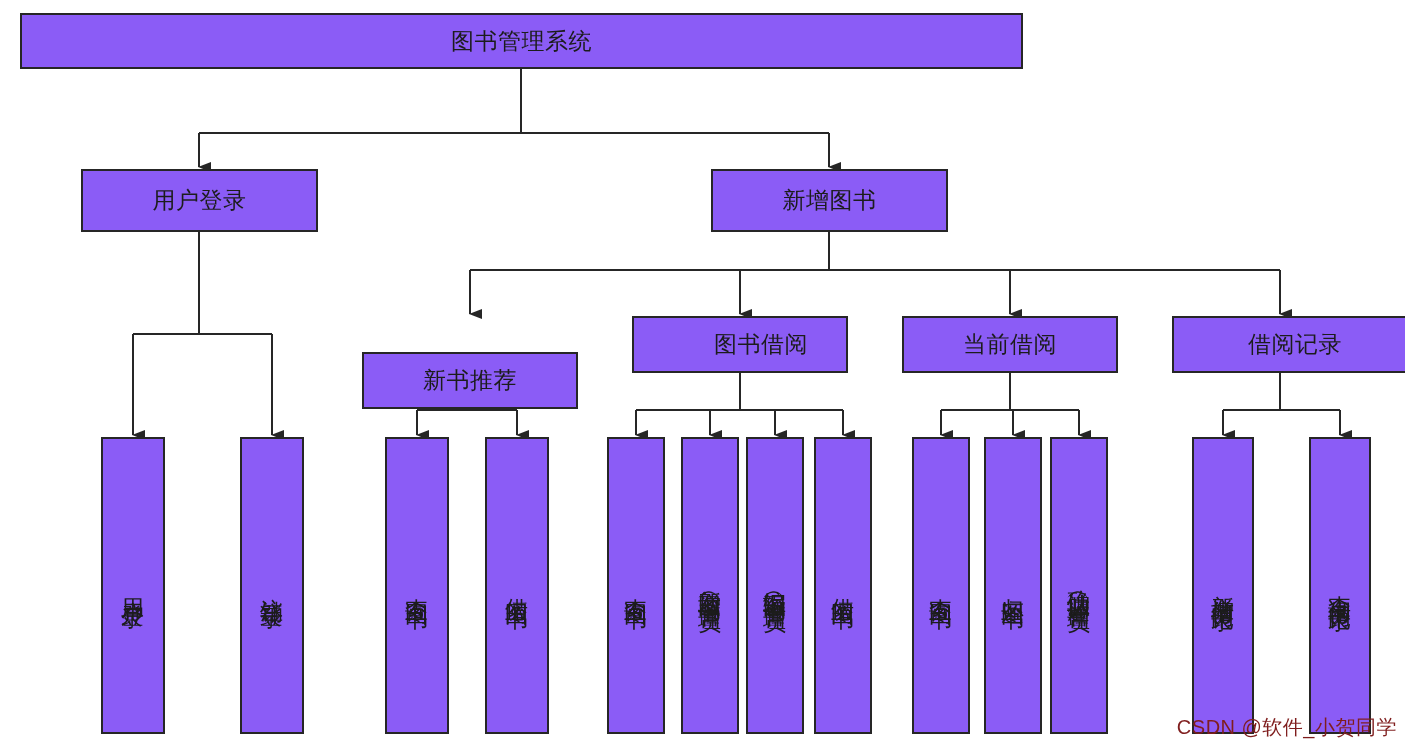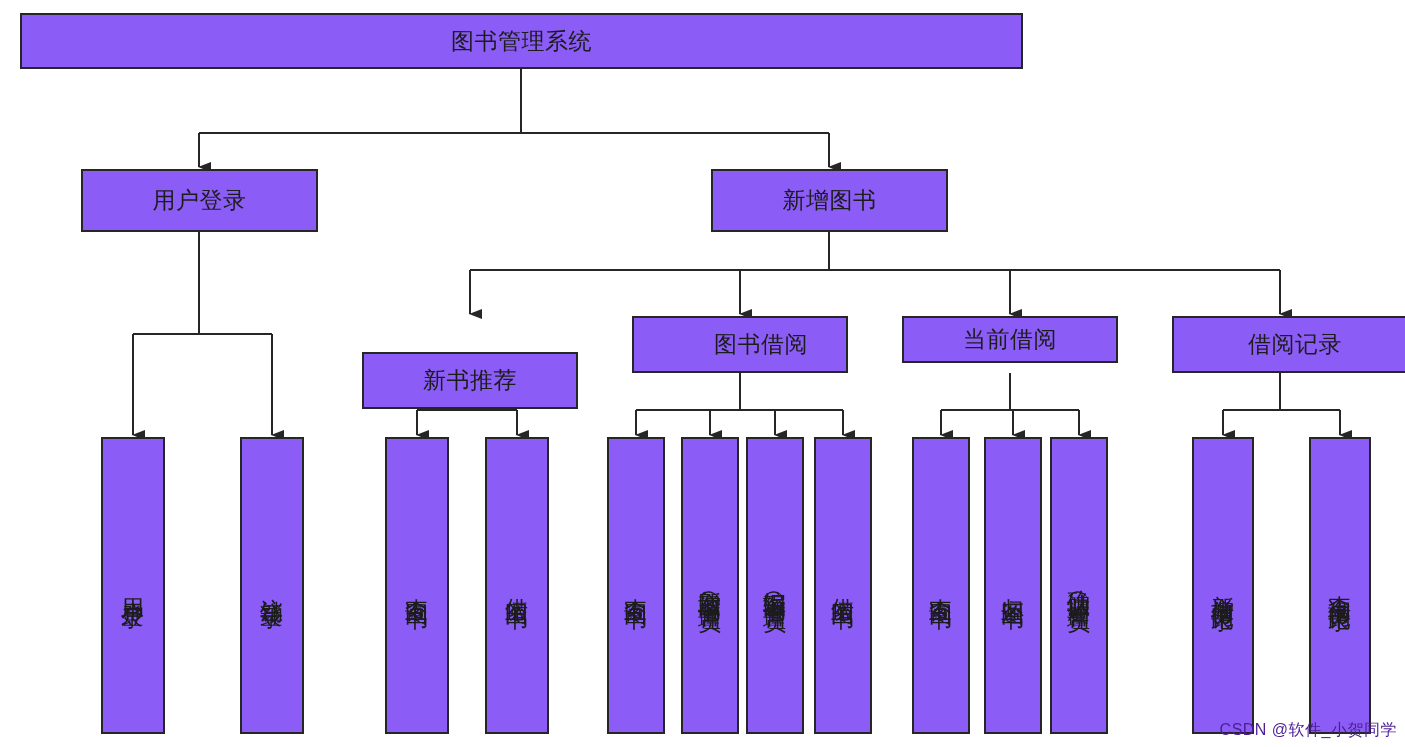--- a/index.html
+++ b/index.html
@@ -128,7 +128,7 @@
       <div class="node-box" style="left: 632px; top: 316px; width: 216px; height: 57px; padding-left: 42px;">
         <div class="node-label">图书借阅</div>
       </div>
-      <div class="node-box" style="left: 902px; top: 316px; width: 216px; height: 47px;">
+      <div class="node-box" style="left: 902px; top: 316px; width: 216px; height: 57px;">
         <div class="node-label">当前借阅</div>
       </div>
       <div class="node-box" style="left: 1172px; top: 316px; width: 246px; height: 57px;">

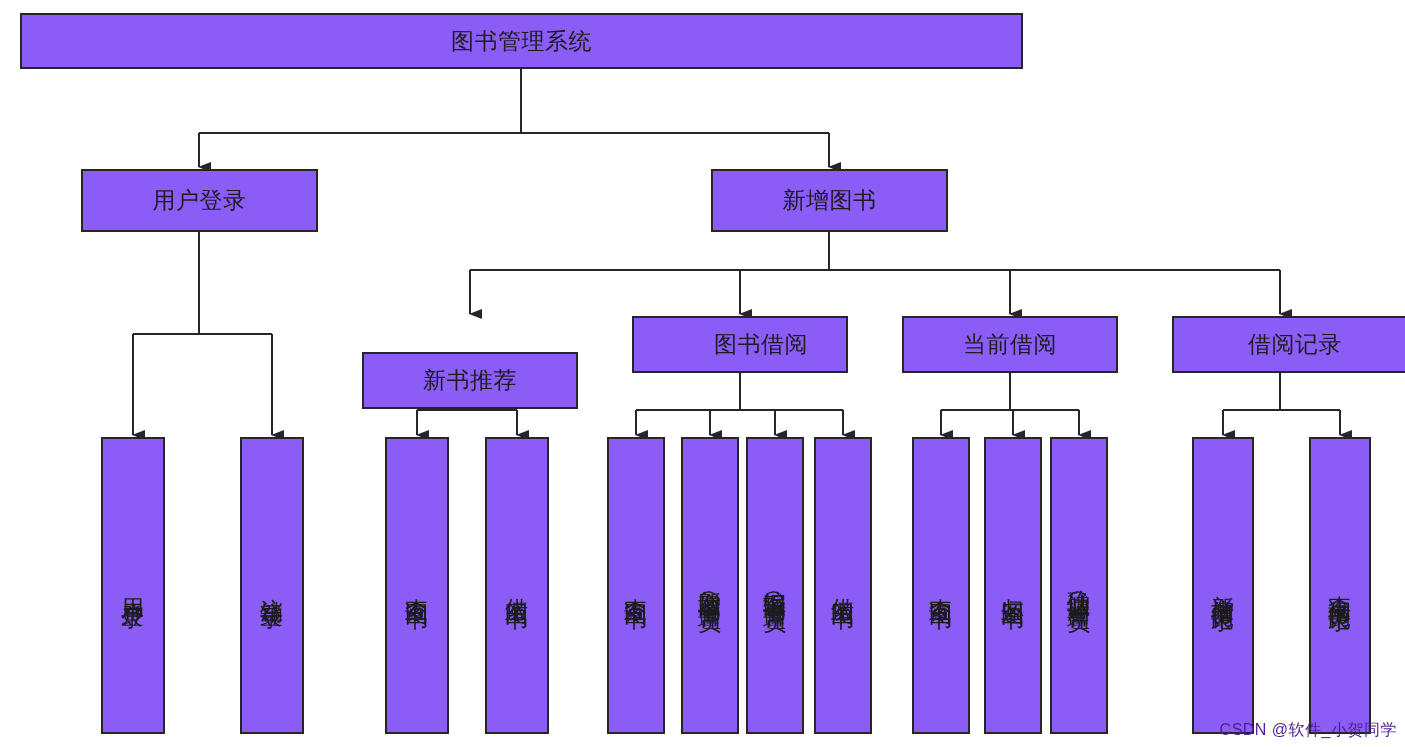--- a/index.html
+++ b/index.html
@@ -57,8 +57,8 @@
     position: absolute;
     right: 8px;
     bottom: 6px;
-    font-size: 16px;
-    color: #4c1d95;
+    font-size: 20px;
+    color: #7f1d1d;
     letter-spacing: 0.5px;
     white-space: nowrap;
     pointer-events: none;

